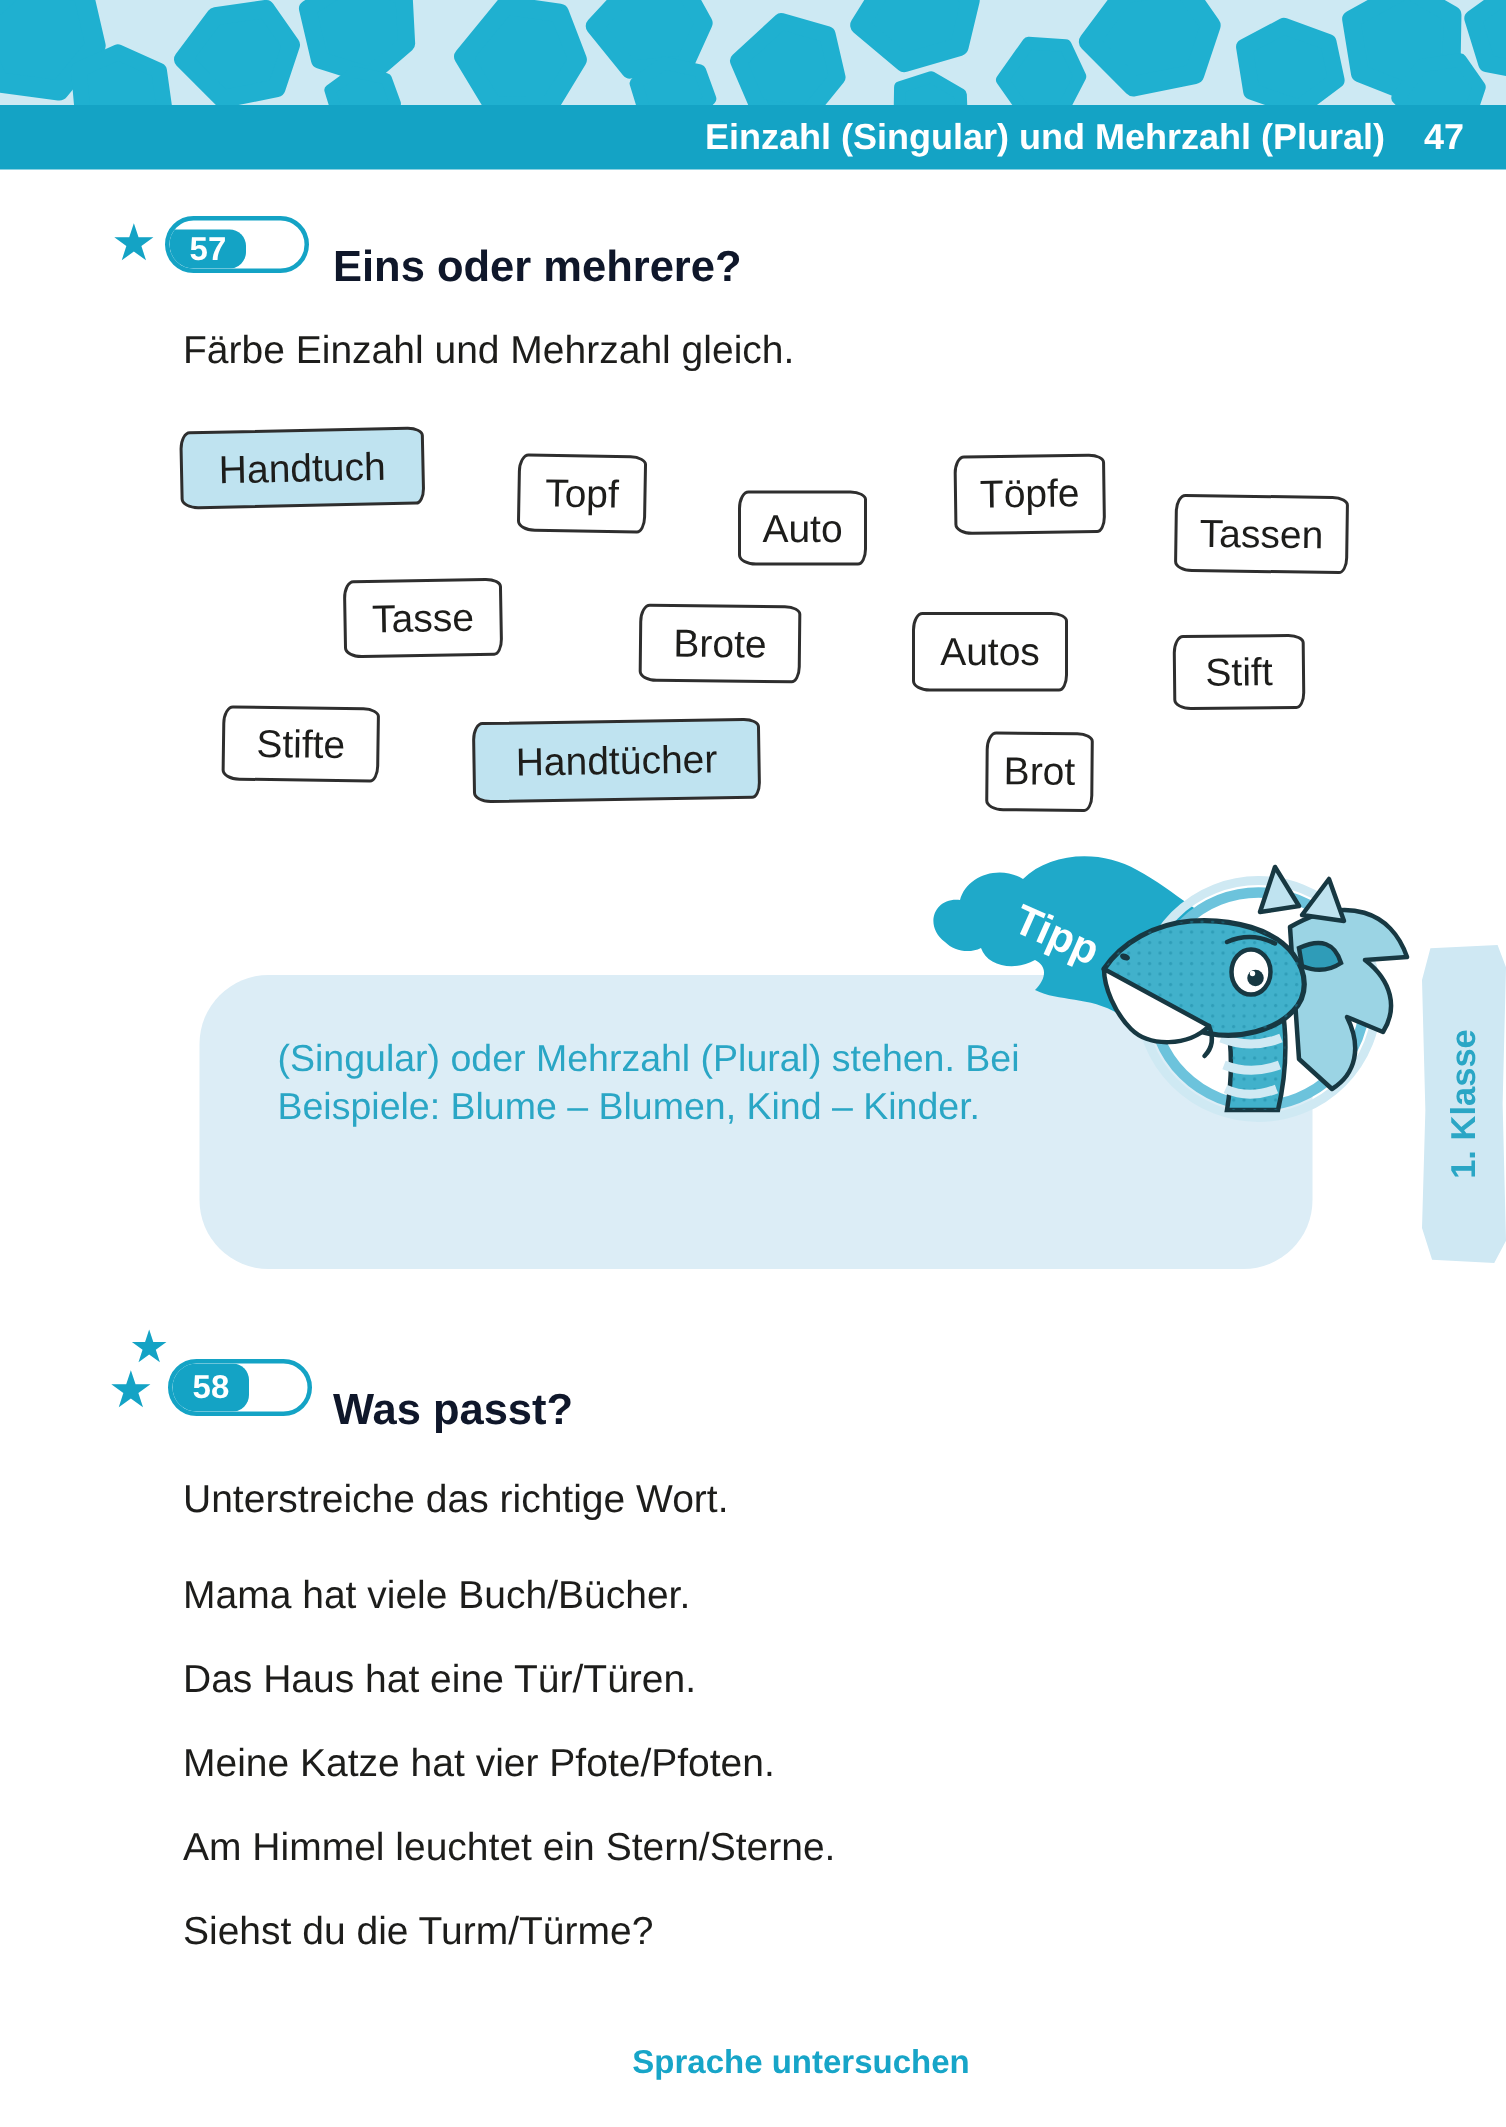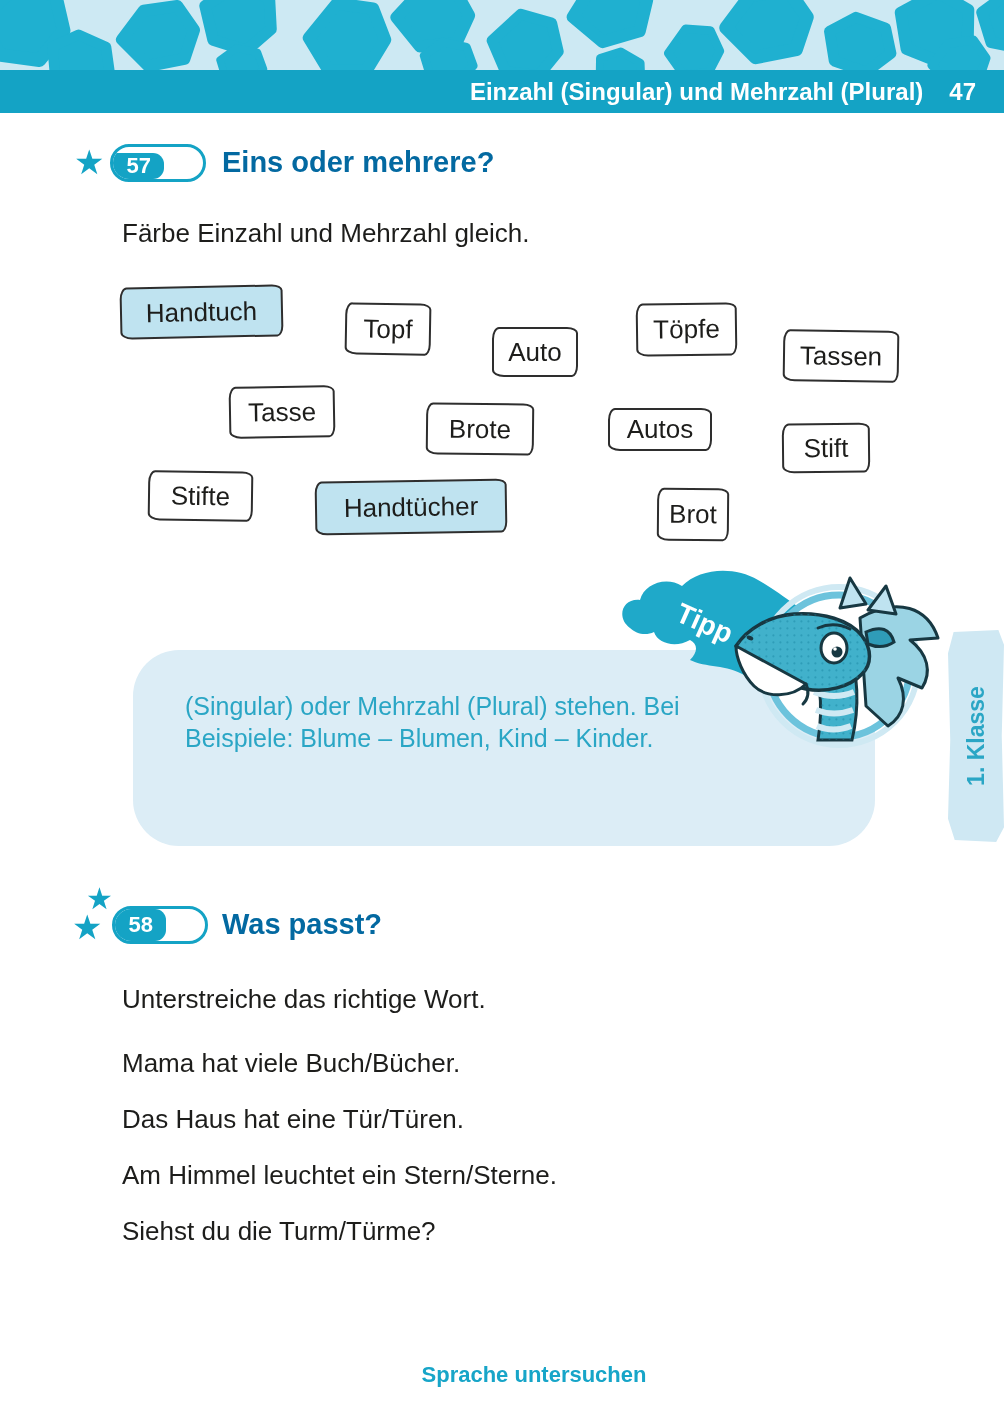--- a/index.html
+++ b/index.html
@@ -31,7 +31,7 @@
   }
   .badge-57{left:110px;top:144px;align-items:flex-end;}
   .badge-58{left:112px;top:906px;}
-  .ex-title{position:absolute;font-size:29px;font-weight:bold;color:#0369a1;}
+  .ex-title{position:absolute;font-size:29px;font-weight:bold;color:#0f172a;margin-top:16px;}
   .title-57{left:222px;top:146px;}
   .title-58{left:222px;top:908px;}
   .instr{position:absolute;font-size:26px;color:#1d1d1b;}

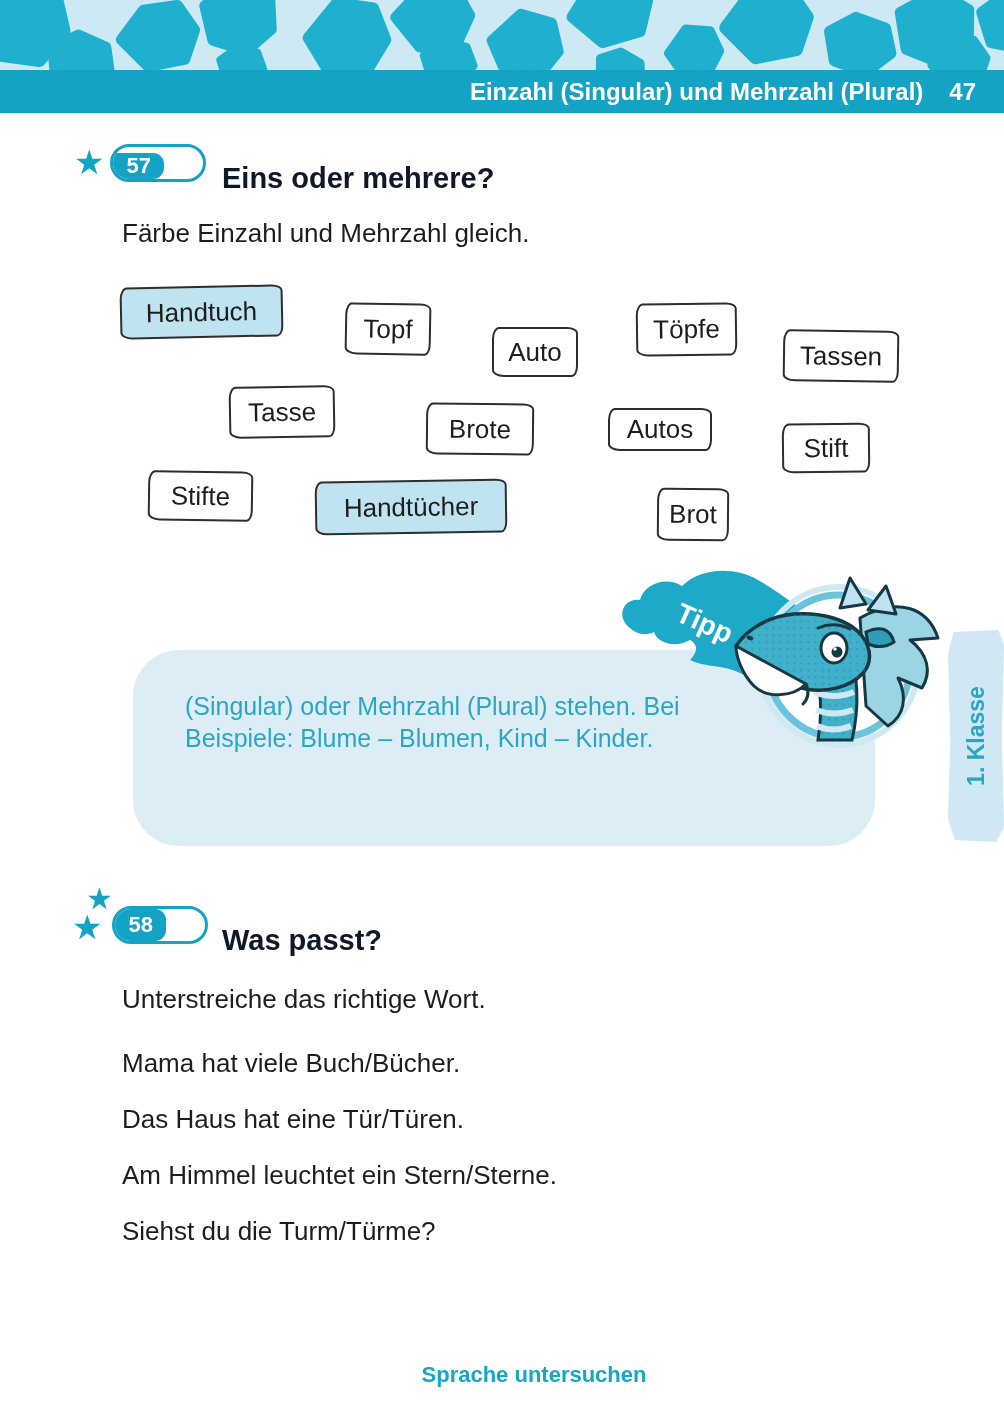--- a/index.html
+++ b/index.html
@@ -51,7 +51,7 @@
   .wb5{left:783px;top:330px;width:116px;height:52px;transform:rotate(0.8deg);}
   .wb6{left:229px;top:386px;width:106px;height:52px;transform:rotate(-1deg);}
   .wb7{left:426px;top:403px;width:108px;height:52px;transform:rotate(0.6deg);}
-  .wb8{left:608px;top:408px;width:104px;height:43px;}
+  .wb8{left:608px;top:408px;width:104px;height:53px;}
   .wb9{left:782px;top:423px;width:88px;height:50px;transform:rotate(-0.6deg);}
   .wb10{left:148px;top:471px;width:105px;height:50px;transform:rotate(0.8deg);}
   .wb11{left:315px;top:480px;width:192px;height:54px;transform:rotate(-0.9deg);}

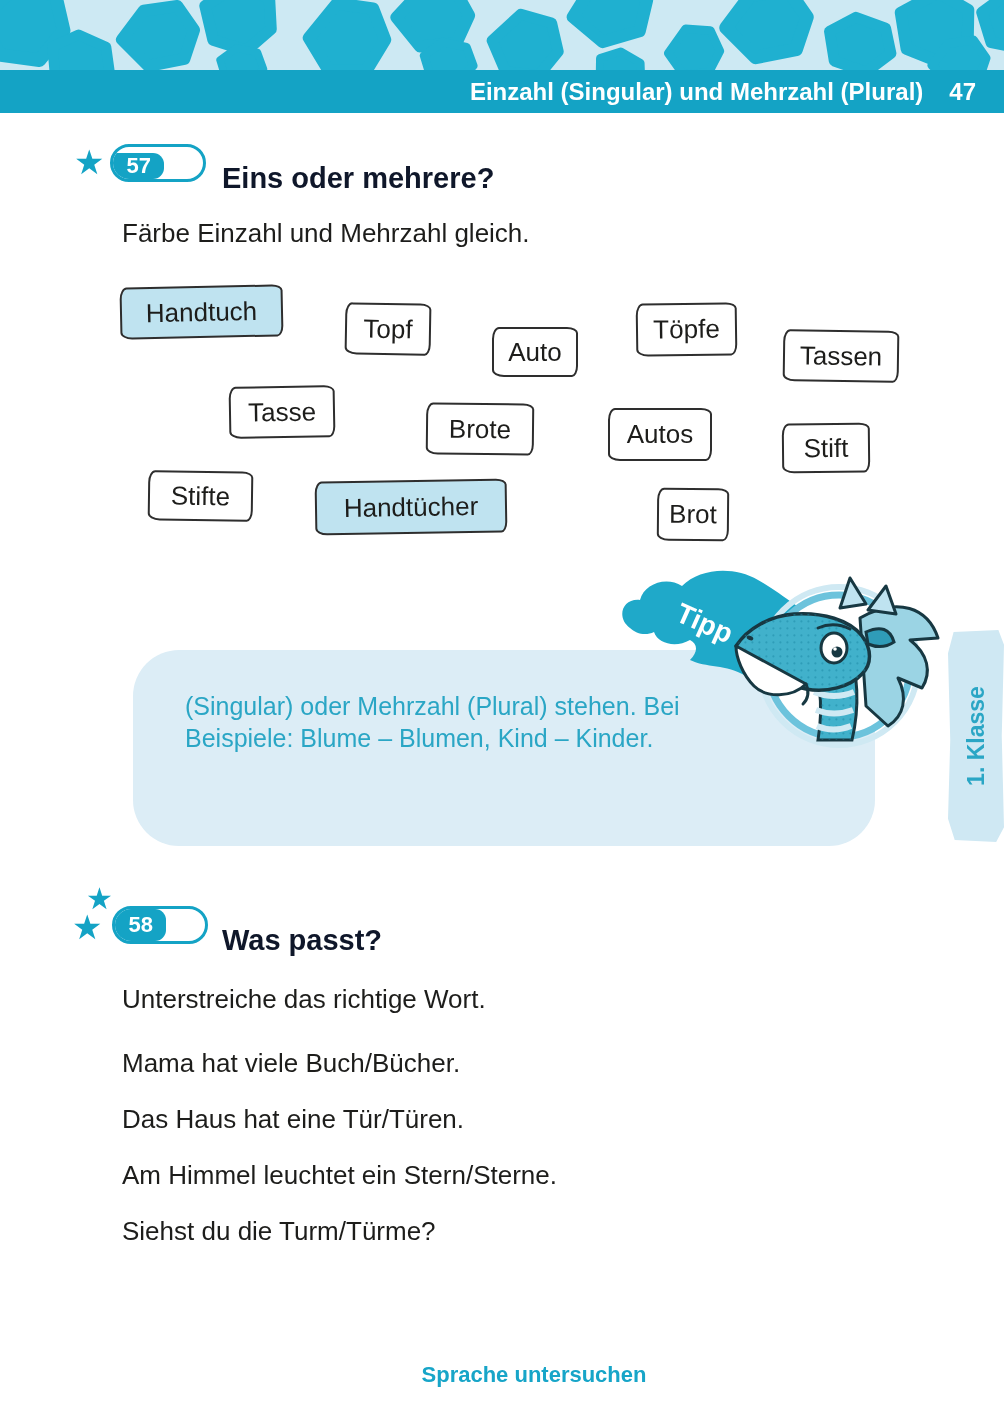--- a/index.html
+++ b/index.html
@@ -192,6 +192,7 @@
 <div class="sentences">
   <p>Mama hat viele Buch/Bücher.</p>
   <p>Das Haus hat eine Tür/Türen.</p>
+  <p>Meine Katze hat vier Pfote/Pfoten.</p>
   <p>Am Himmel leuchtet ein Stern/Sterne.</p>
   <p>Siehst du die Turm/Türme?</p>
 </div>

